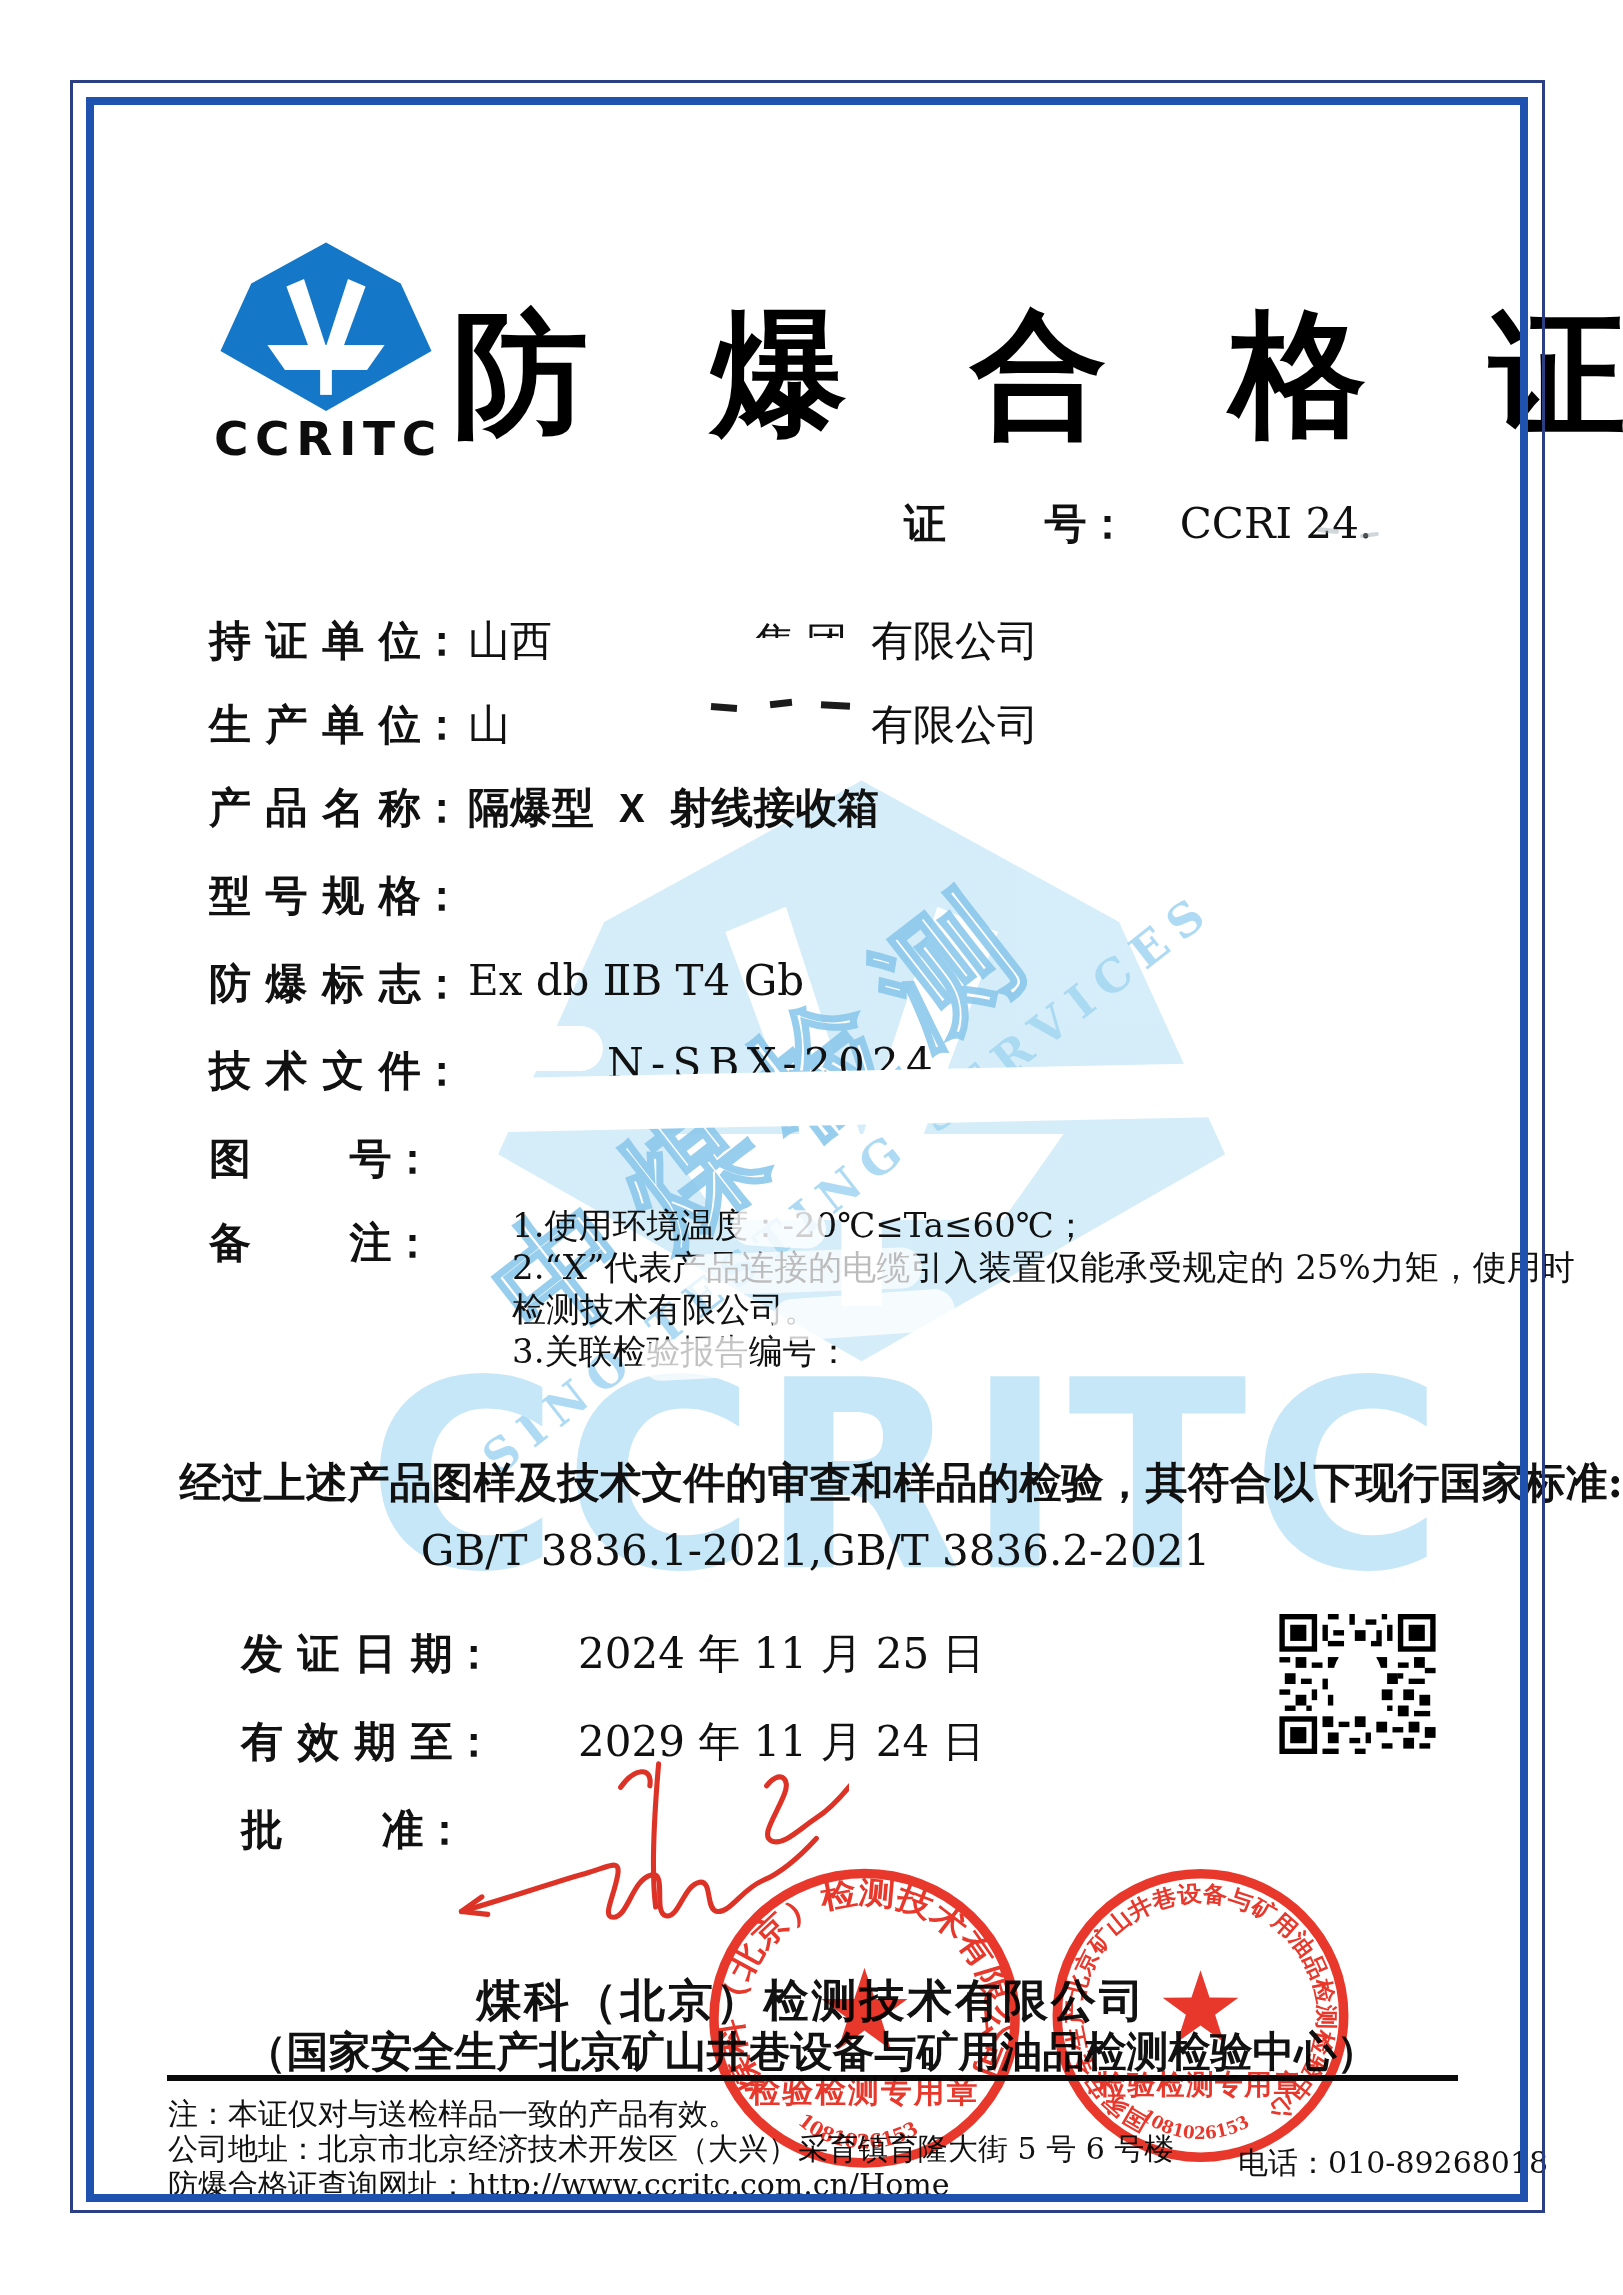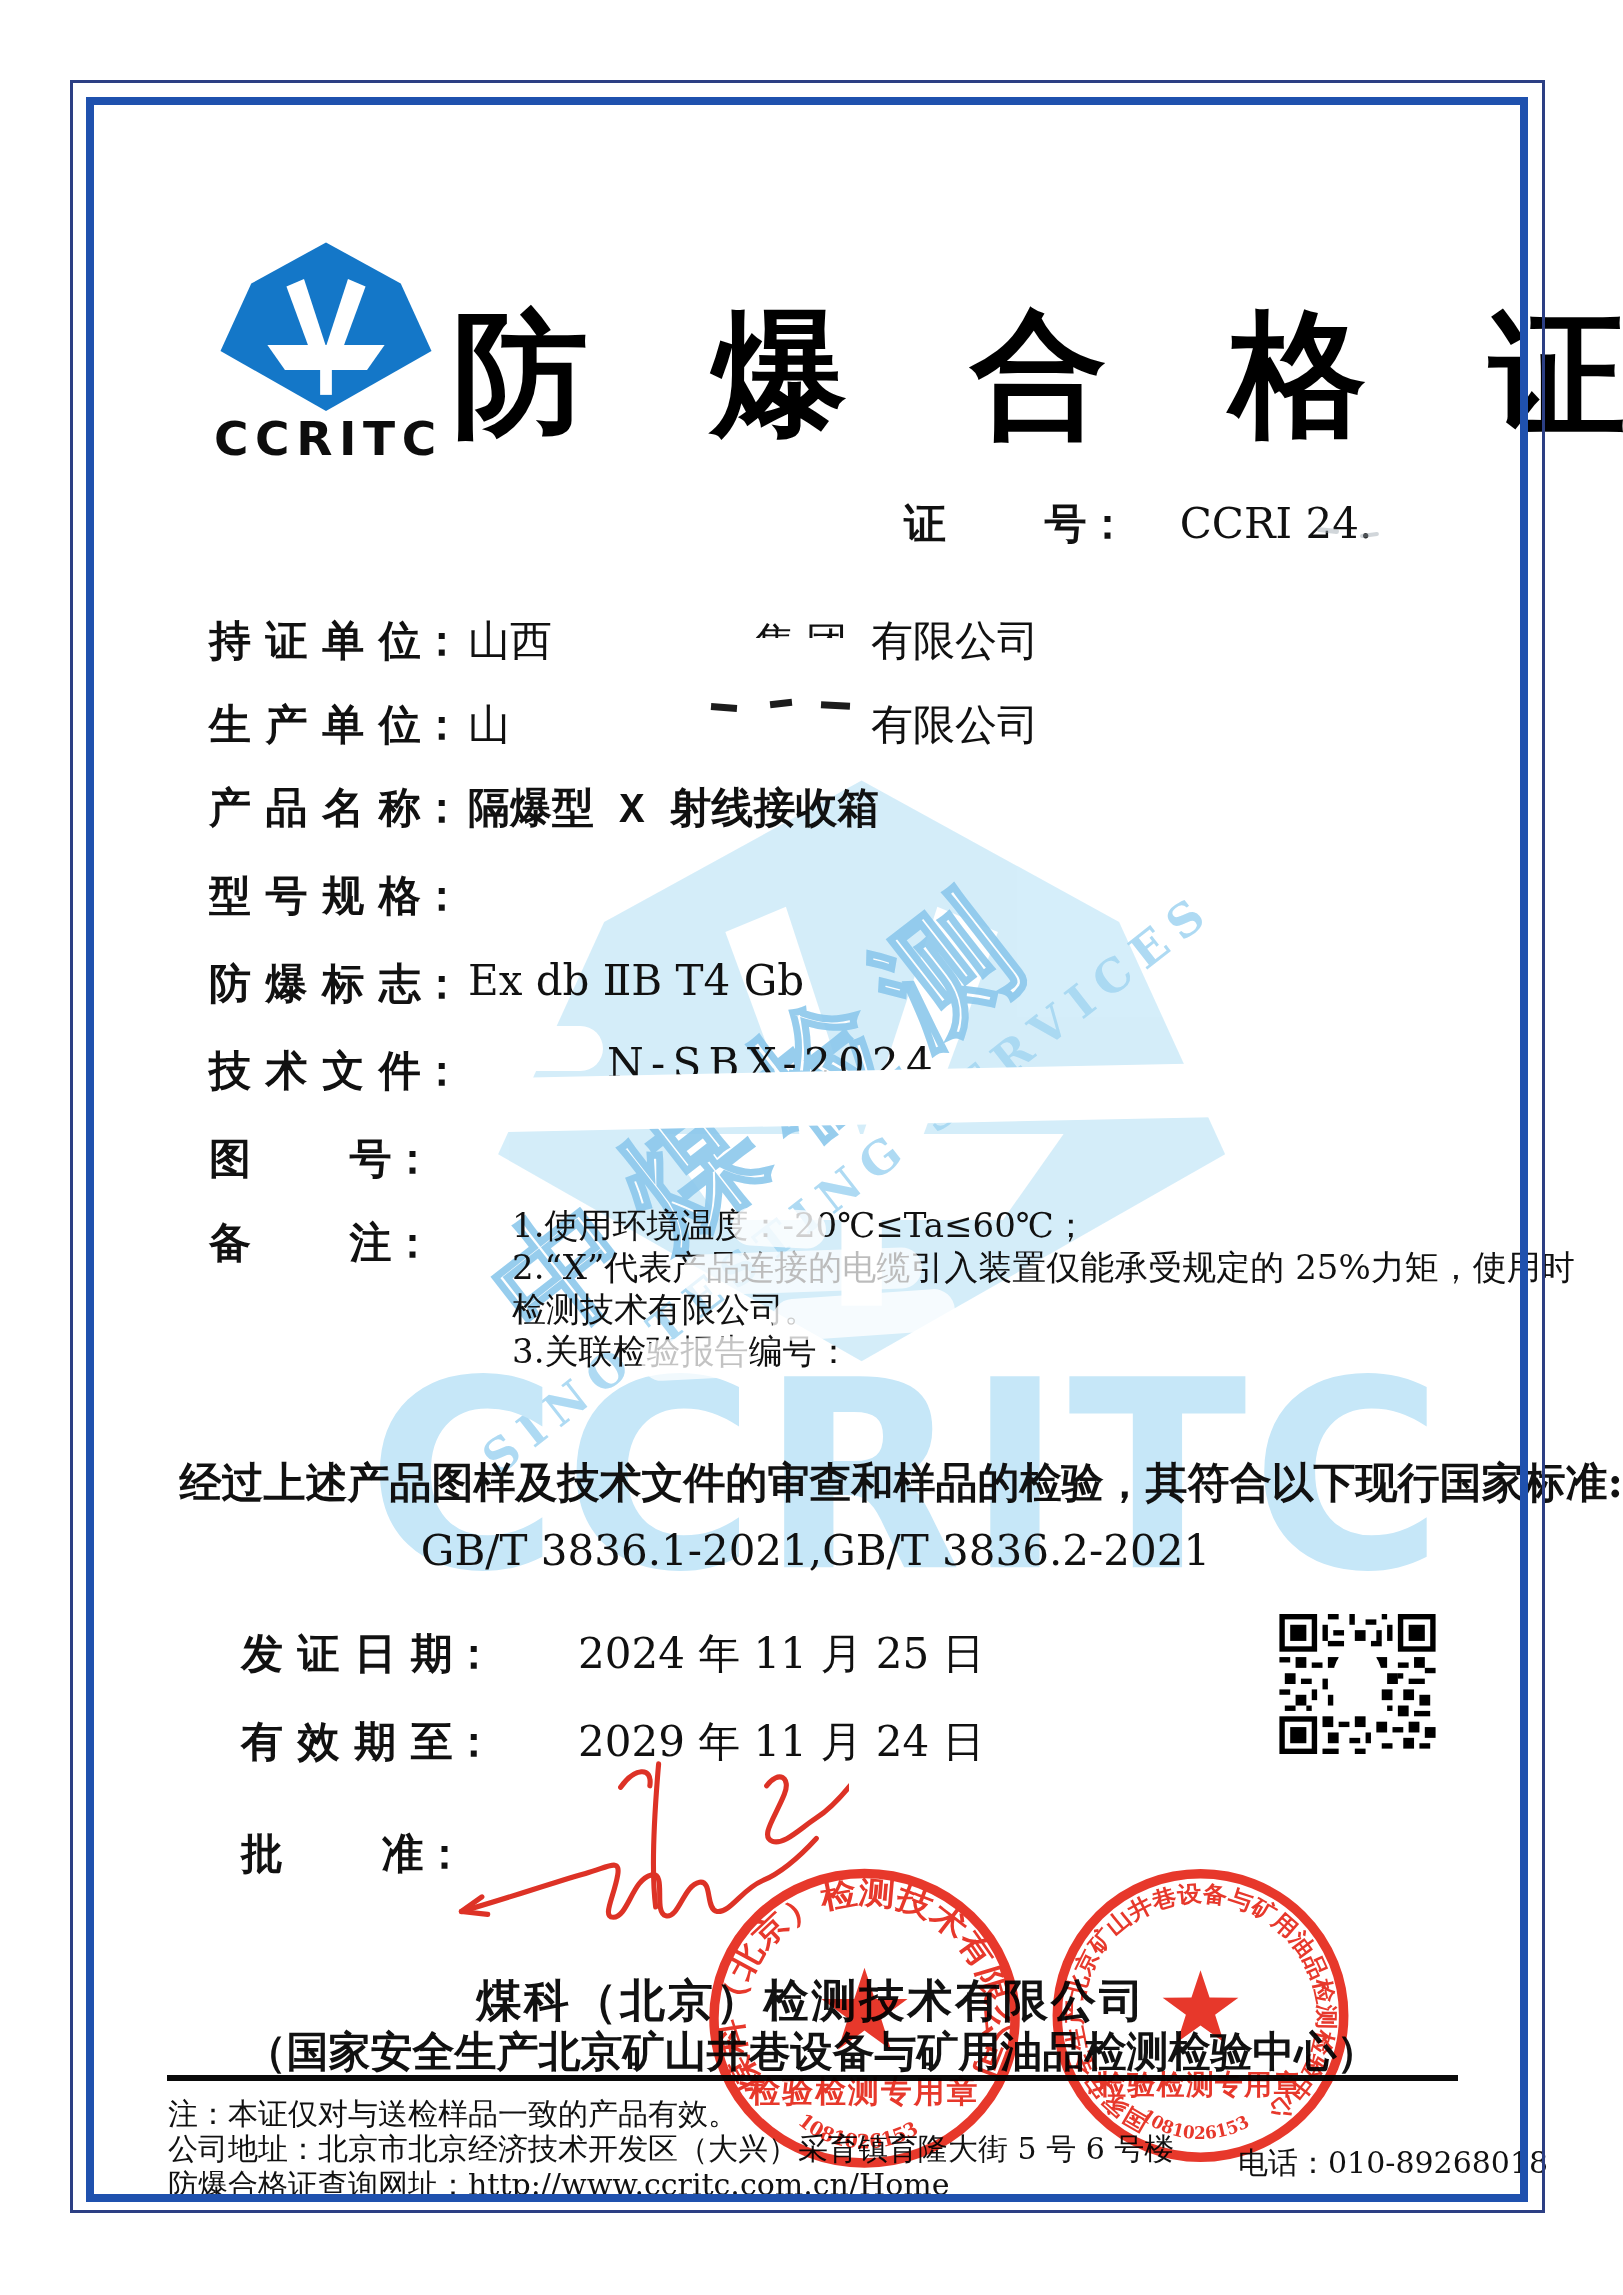--- a/index.html
+++ b/index.html
@@ -130,7 +130,7 @@
   <div class="abs lbl" style="left:241px;top:1714px;">有 效 期 至：</div>
   <div class="abs val" style="left:578px;top:1714px;">2029 年 11 月 24 日</div>
 
-  <div class="abs lbl" style="left:241px;top:1802px;margin-top:24px;">批　　 准：</div>
+  <div class="abs lbl" style="left:241px;top:1802px;">批　　 准：</div>
 
   <svg class="abs art" style="left:439px;top:1742px;" width="410" height="241" viewBox="0 0 560 330">
     <g fill="none" stroke="#dd3226" stroke-width="7" stroke-linecap="round" stroke-linejoin="round">

